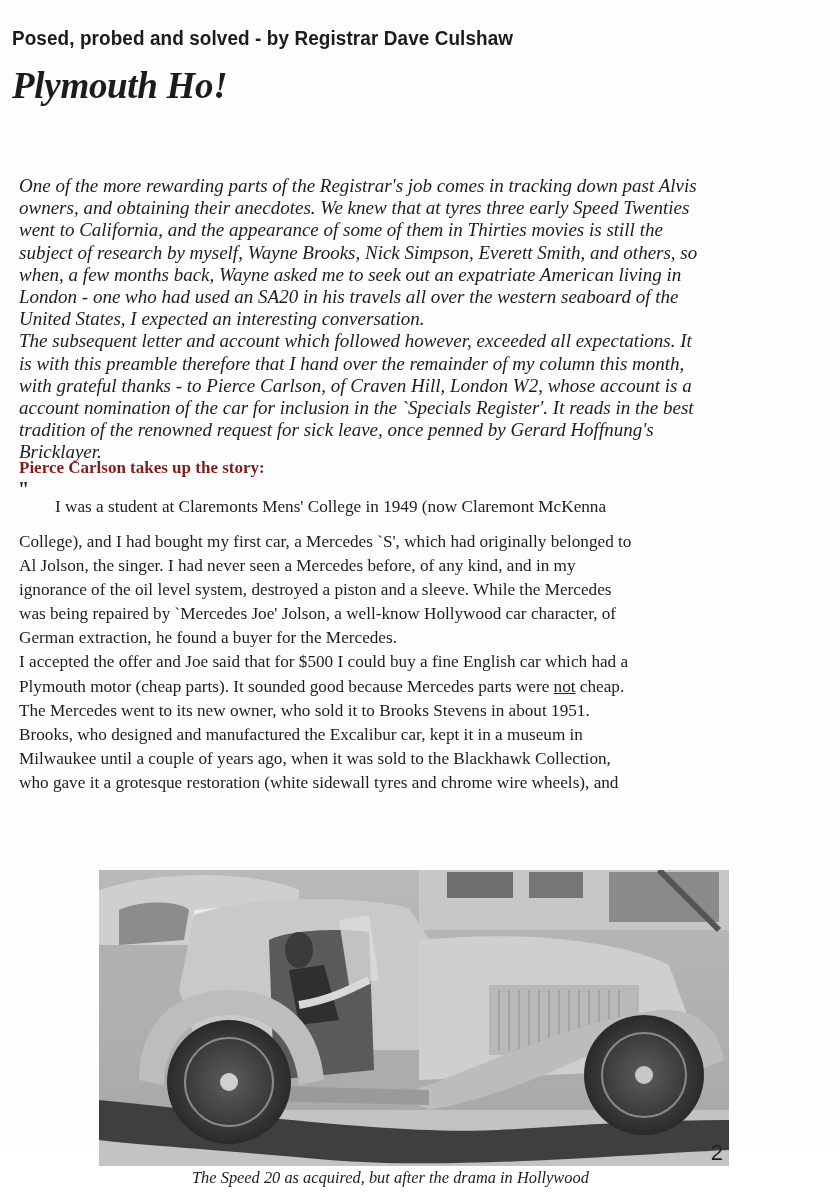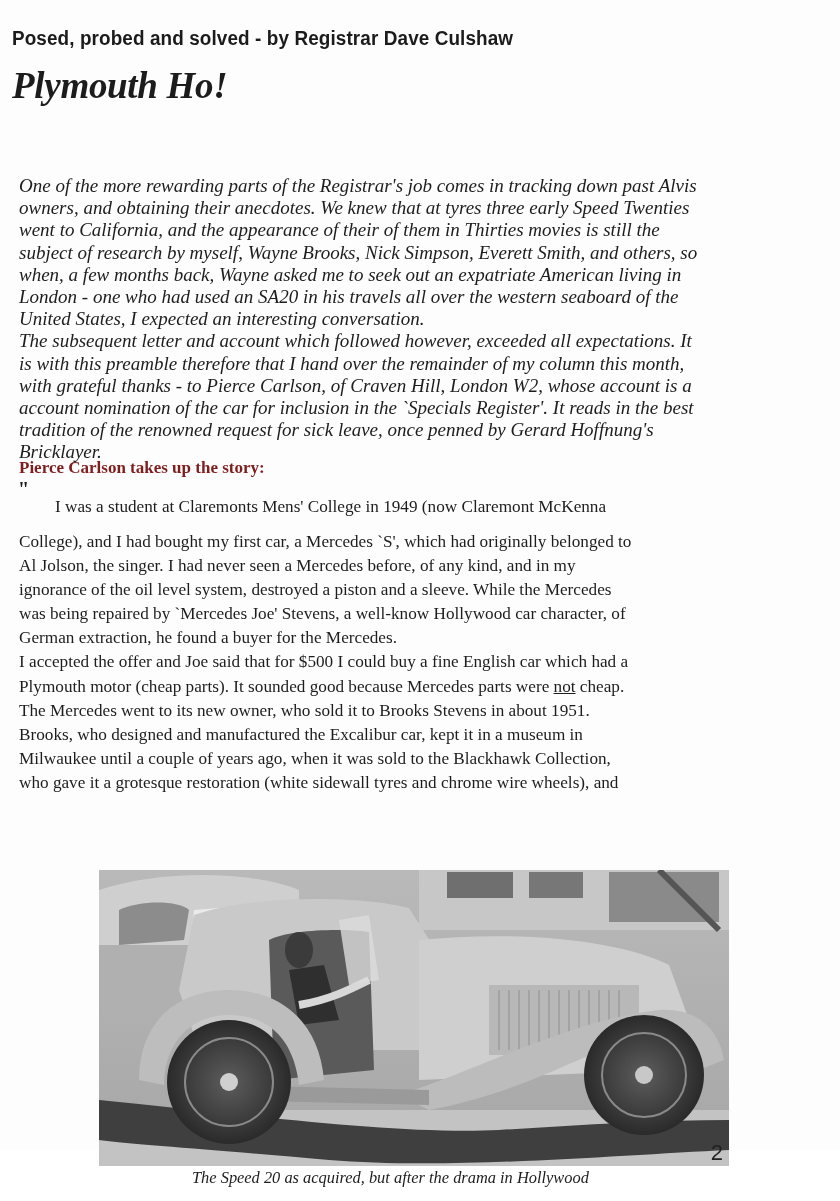--- a/index.html
+++ b/index.html
@@ -135,7 +135,7 @@
   <div class="intro">
     <span class="line">One of the more rewarding parts of the Registrar's job comes in tracking down past Alvis</span>
     <span class="line">owners, and obtaining their anecdotes.  We knew that at tyres three early Speed Twenties</span>
-    <span class="line">went to California, and the appearance of their of them in Thirties movies is still the</span>
+    <span class="line">went to California, and the appearance of some of them in Thirties movies is still the</span>
     <span class="line">subject of research by myself, Wayne Brooks, Nick Simpson, Everett Smith, and others, so</span>
     <span class="line">when, a few months back, Wayne asked me to seek out an expatriate American living in</span>
     <span class="line">London - one who had used an SA20 in his travels all over the western seaboard of the</span>

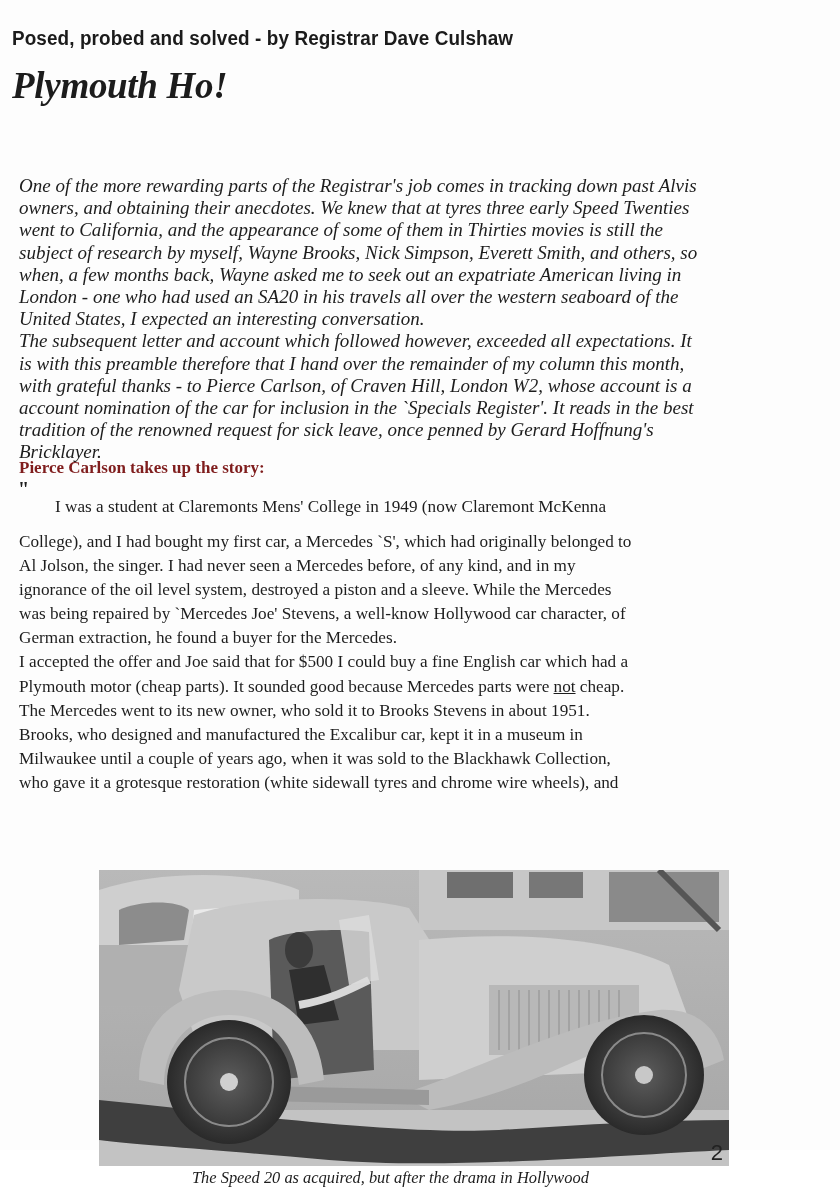--- a/index.html
+++ b/index.html
@@ -156,7 +156,7 @@
     <span class="line">College), and I had bought my first car, a Mercedes `S', which had originally belonged to</span>
     <span class="line">Al Jolson, the singer.  I had never seen a Mercedes before, of any kind, and in my</span>
     <span class="line">ignorance of the oil level system, destroyed a piston and a sleeve.  While the Mercedes</span>
-    <span class="line">was being repaired by `Mercedes Joe' Stevens, a well-know Hollywood car character, of</span>
+    <span class="line">was being repaired by `Mercedes Joe' Jolson, a well-know Hollywood car character, of</span>
     <span class="line">German extraction, he found a buyer for the Mercedes.</span>
     <span class="line">I accepted the offer and Joe said that for $500 I could buy a fine English car which had a</span>
     <span class="line"><span>Plymouth motor (cheap parts).  It sounded good  because Mercedes parts were </span><u>not</u><span> cheap.</span></span>

